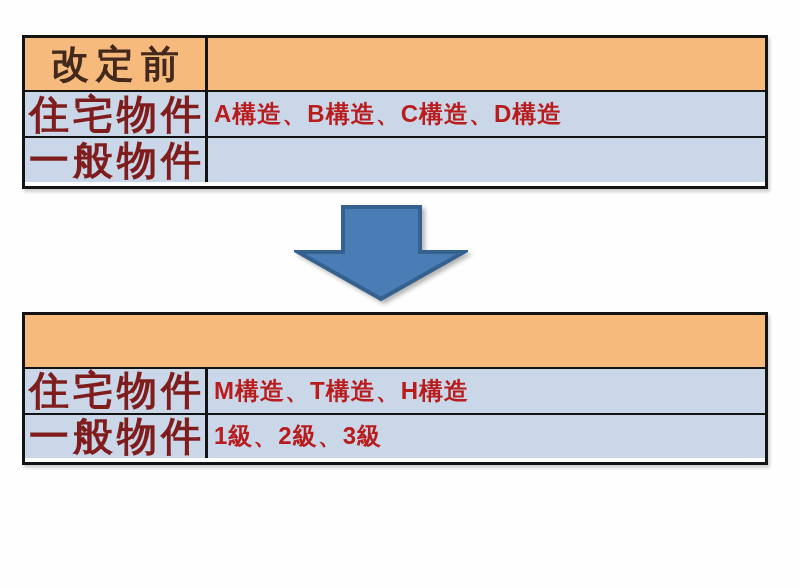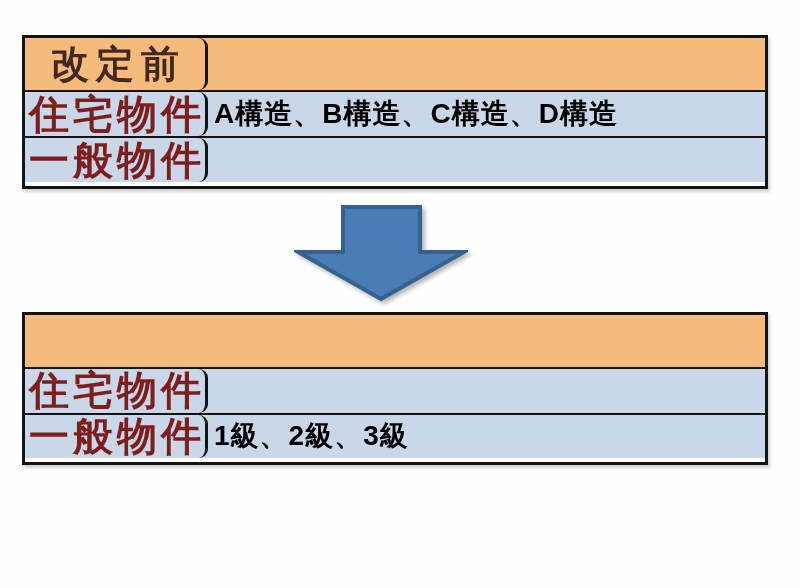--- a/index.html
+++ b/index.html
@@ -23,7 +23,6 @@
   .labelcell{
     width:183px;flex:0 0 183px;border-right:3px solid #131313;
     justify-content:center;
-    border-radius:9px;
   }
   .valuecell{flex:1 1 auto;padding-left:6px;}
   .title-text{

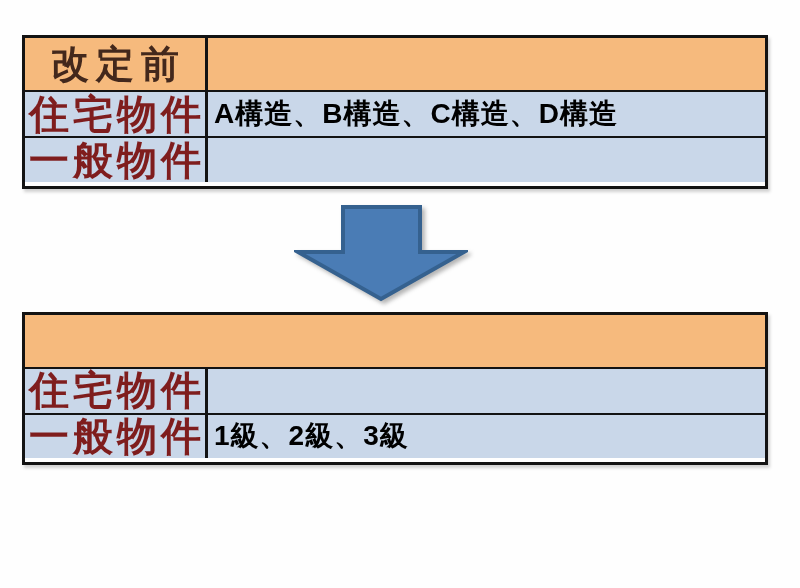--- a/index.html
+++ b/index.html
@@ -33,7 +33,7 @@
     font-size:40px;font-weight:600;color:#7f1d1d;letter-spacing:4px;padding-left:4px;
   }
   .value-text{
-    font-size:28px;font-weight:600;color:#000000;letter-spacing:1px;
+    font-size:24px;font-weight:600;color:#b91c1c;letter-spacing:1px;
   }
   .arrow-wrap{
     position:absolute;left:294px;top:204px;width:174px;height:98px;

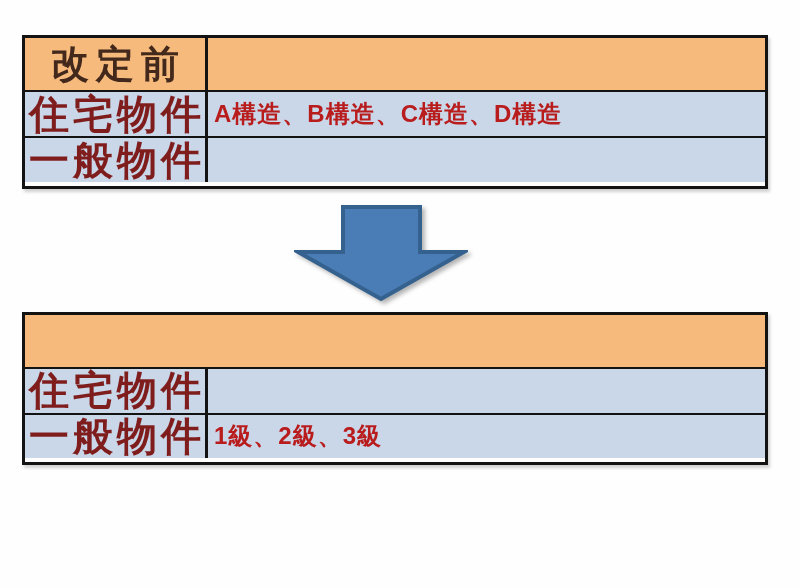--- a/index.html
+++ b/index.html
@@ -82,6 +82,9 @@
       <div class="cell labelcell">
         <span class="label-text">住宅物件</span>
       </div>
+      <div class="cell valuecell">
+        <span class="value-text">M構造、T構造、H構造</span>
+      </div>
     </div>
     <div class="row datarow">
       <div class="cell labelcell">

